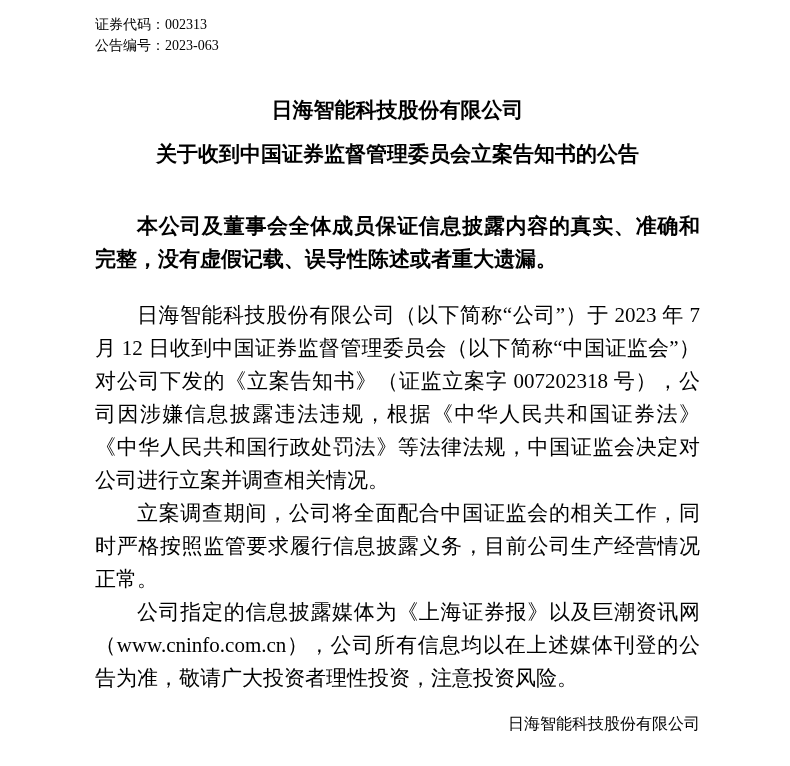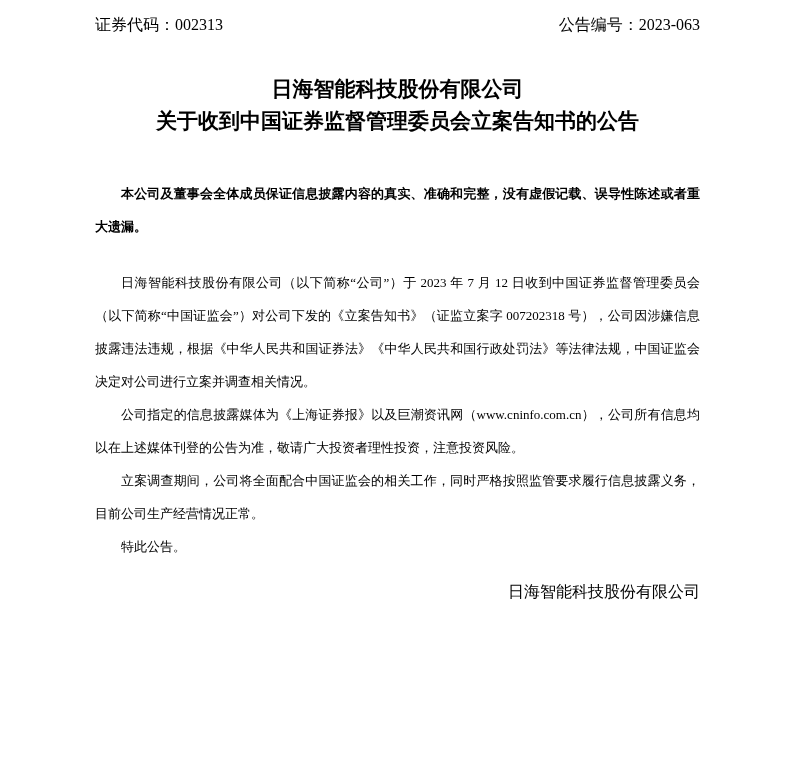--- a/index.html
+++ b/index.html
@@ -20,9 +20,10 @@
   .doc-header {
     display: flex;
     justify-content: space-between;
-    font-size: 16px;
+    font-size: 14px;
     line-height: 21px;
     white-space: nowrap;
+    flex-direction: column;
   }
   .title {
     margin: 0;

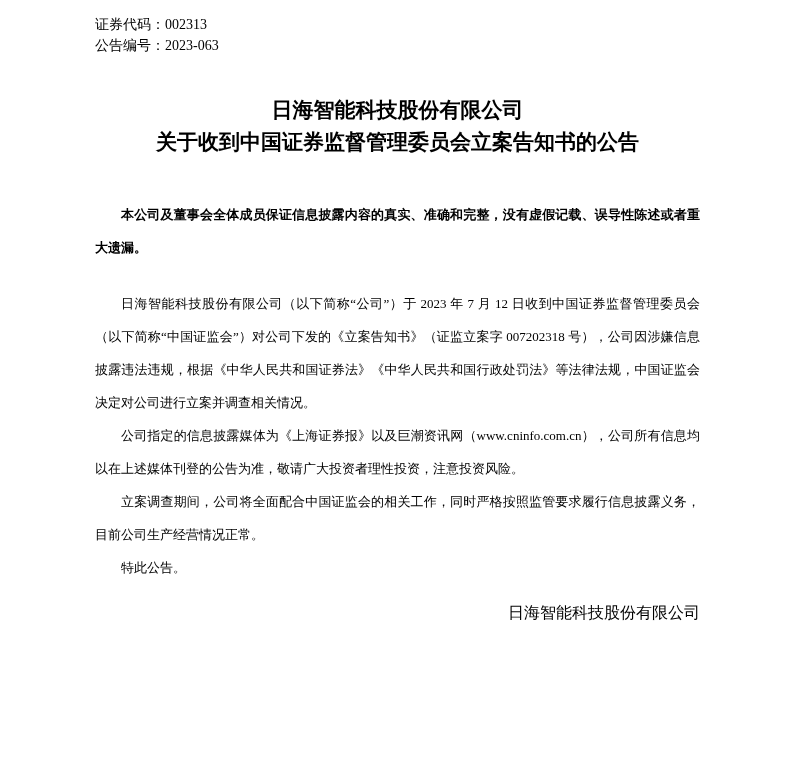--- a/index.html
+++ b/index.html
@@ -33,7 +33,7 @@
     line-height: 28px;
   }
   .title-company { margin-top: 40px; }
-  .title-subject { margin-top: 4px; text-align: center; }
+  .title-subject { margin-top: 16px; text-align: center; }
   .body-text {
     font-size: 13px;
     line-height: 33px;

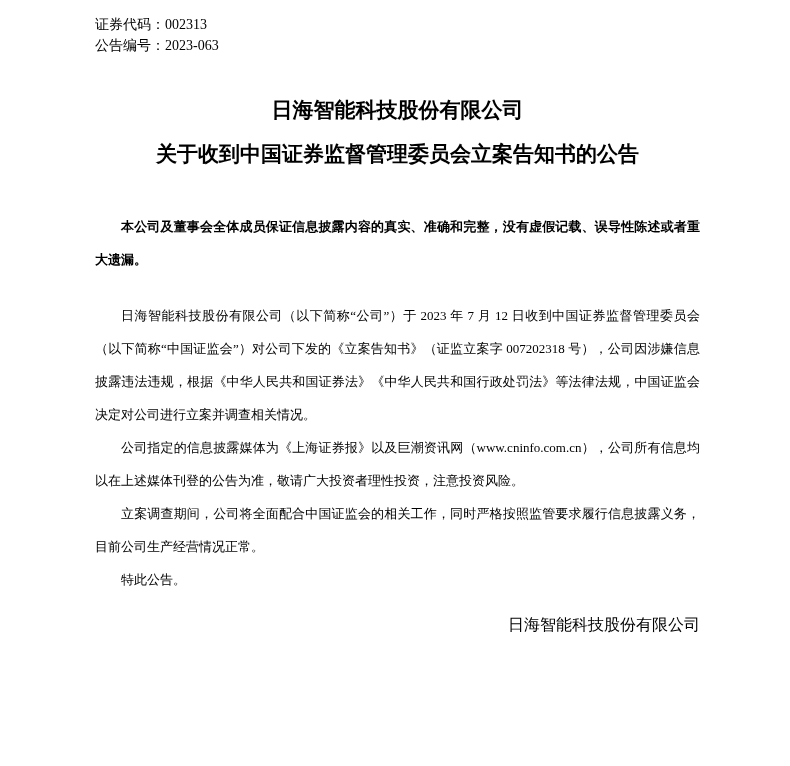--- a/index.html
+++ b/index.html
@@ -35,7 +35,7 @@
   .title-company { margin-top: 40px; }
   .title-subject { margin-top: 16px; text-align: center; }
   .body-text {
-    font-size: 13px;
+    font-size: 21px;
     line-height: 33px;
     text-align: justify;
   }

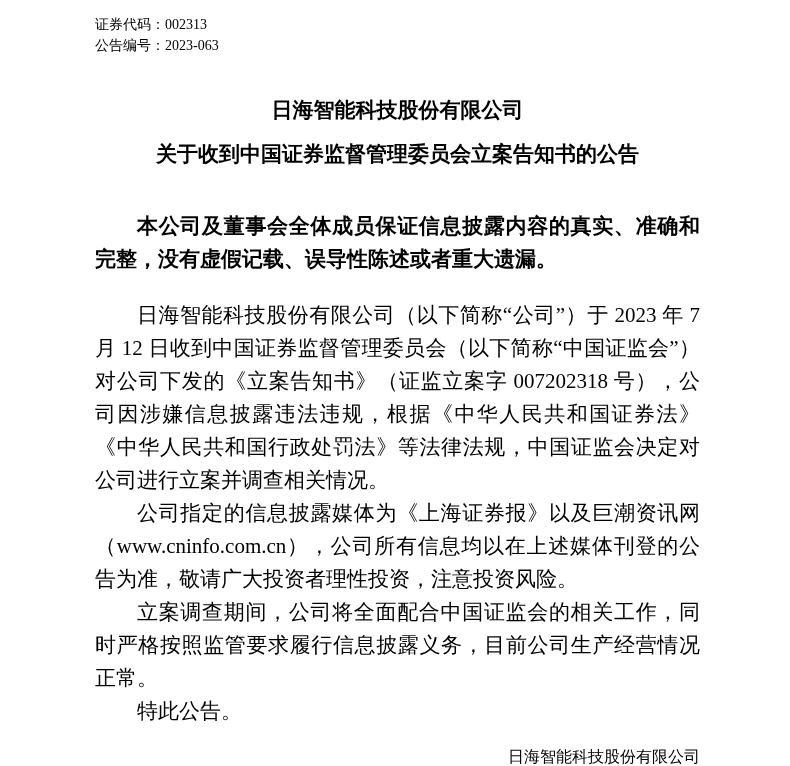--- a/index.html
+++ b/index.html
@@ -75,8 +75,8 @@
   <div class="body-text">
     <p class="disclaimer">本公司及董事会全体成员保证信息披露内容的真实、准确和完整，没有虚假记载、误导性陈述或者重大遗漏。</p>
     <p>日海智能科技股份有限公司（以下简称“公司”）于 2023 年 7 月 12 日收到中国证券监督管理委员会（以下简称“中国证监会”）对公司下发的《立案告知书》（证监立案字 007202318 号），公司因涉嫌信息披露违法违规，根据《中华人民共和国证券法》《中华人民共和国行政处罚法》等法律法规，中国证监会决定对公司进行立案并调查相关情况。</p>
+    <p>立案调查期间，公司将全面配合中国证监会的相关工作，同时严格按照监管要求履行信息披露义务，目前公司生产经营情况正常。</p>
     <p>公司指定的信息披露媒体为《上海证券报》以及巨潮资讯网（www.cninfo.com.cn），公司所有信息均以在上述媒体刊登的公告为准，敬请广大投资者理性投资，注意投资风险。</p>
-    <p>立案调查期间，公司将全面配合中国证监会的相关工作，同时严格按照监管要求履行信息披露义务，目前公司生产经营情况正常。</p>
     <p class="closing">特此公告。</p>
   </div>
 

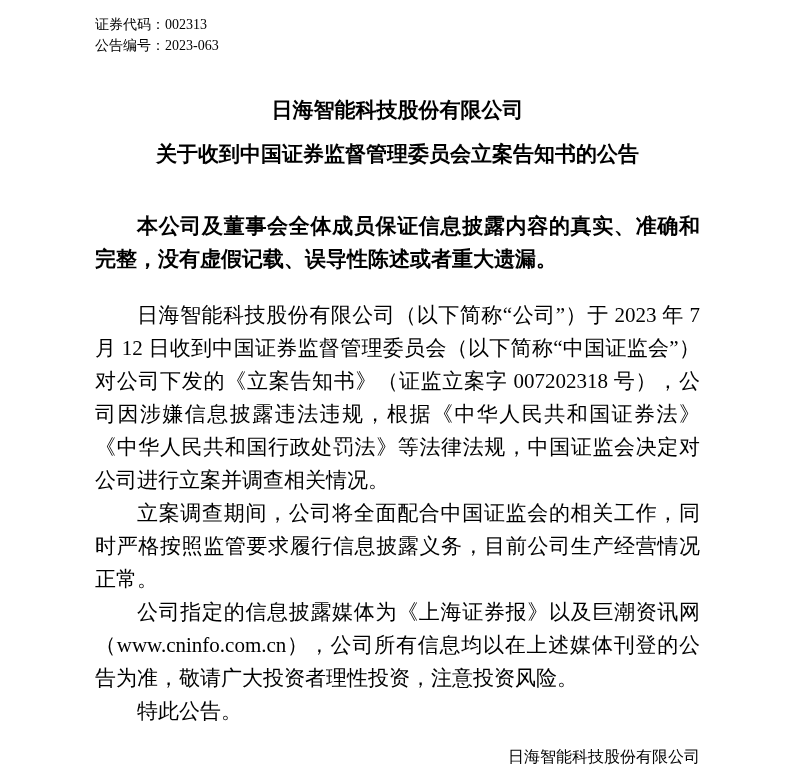--- a/index.html
+++ b/index.html
@@ -77,7 +77,6 @@
     <p>日海智能科技股份有限公司（以下简称“公司”）于 2023 年 7 月 12 日收到中国证券监督管理委员会（以下简称“中国证监会”）对公司下发的《立案告知书》（证监立案字 007202318 号），公司因涉嫌信息披露违法违规，根据《中华人民共和国证券法》《中华人民共和国行政处罚法》等法律法规，中国证监会决定对公司进行立案并调查相关情况。</p>
     <p>立案调查期间，公司将全面配合中国证监会的相关工作，同时严格按照监管要求履行信息披露义务，目前公司生产经营情况正常。</p>
     <p>公司指定的信息披露媒体为《上海证券报》以及巨潮资讯网（www.cninfo.com.cn），公司所有信息均以在上述媒体刊登的公告为准，敬请广大投资者理性投资，注意投资风险。</p>
-    <p class="closing">特此公告。</p>
   </div>
 
   <div class="signature">

